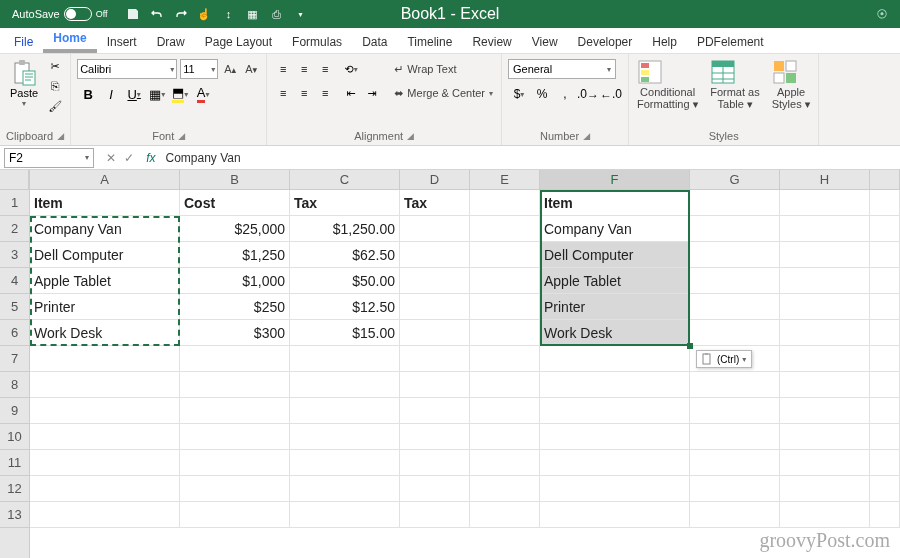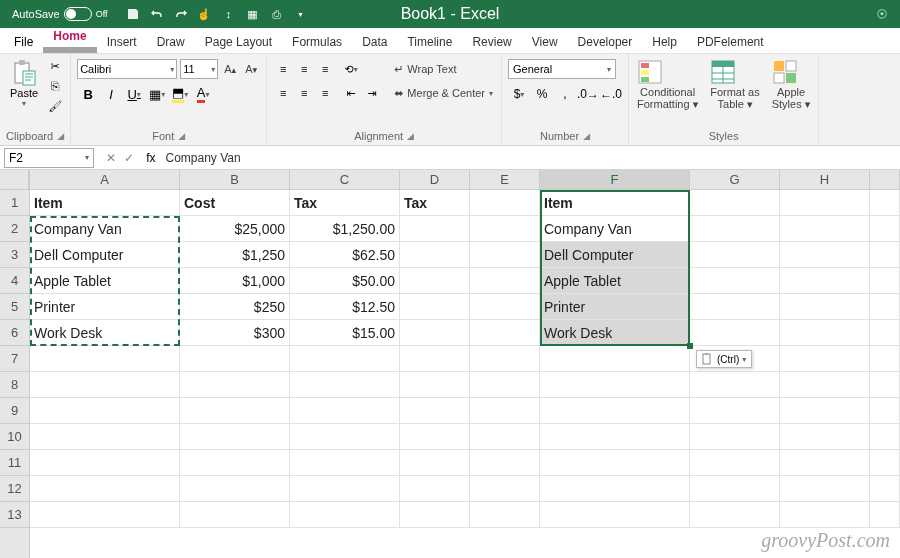--- a/index.html
+++ b/index.html
@@ -14,7 +14,7 @@
 .titlebar .right-ico{margin-left:auto;width:24px;height:24px;display:flex;align-items:center;justify-content:center;color:#a8d8c0}
 .tabs{height:26px;background:#fff;display:flex;align-items:flex-end;padding:0 4px;font-size:12px;border-bottom:1px solid #e1e1e1}
 .tabs .tab{padding:4px 10px 4px;cursor:pointer;color:#333}
-.tabs .tab.file{color:#000000}
+.tabs .tab.file{color:#1d4ed8}
 .tabs .tab.active{color:#be185d;border-bottom:6px solid #a3a3a3;font-weight:600}
 .ribbon{height:92px;background:#f3f2f1;display:flex;border-bottom:1px solid #d4d4d4;font-size:11px}
 .group{border-right:1px solid #e1e1e1;padding:3px 6px 2px;display:flex;flex-direction:column;height:100%}

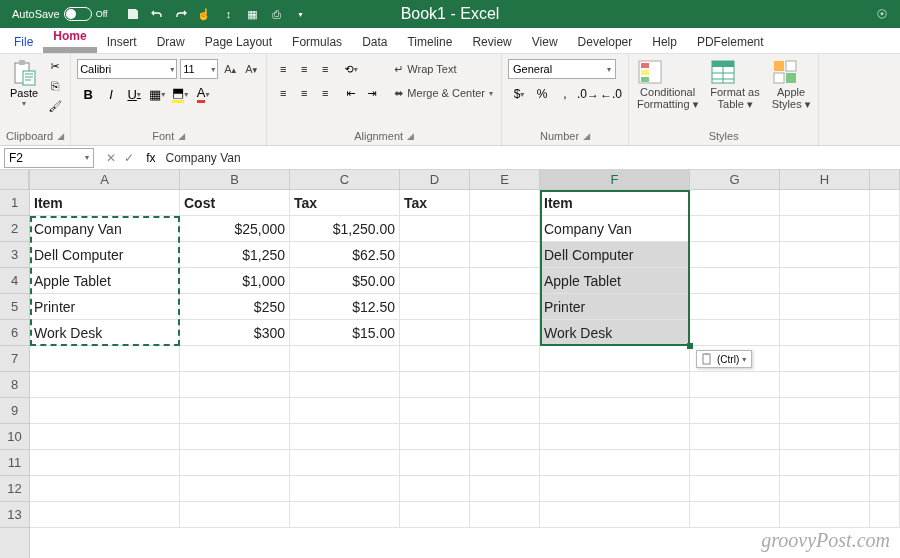--- a/index.html
+++ b/index.html
@@ -15,7 +15,7 @@
 .tabs{height:26px;background:#fff;display:flex;align-items:flex-end;padding:0 4px;font-size:12px;border-bottom:1px solid #e1e1e1}
 .tabs .tab{padding:4px 10px 4px;cursor:pointer;color:#333}
 .tabs .tab.file{color:#1d4ed8}
-.tabs .tab.active{color:#be185d;border-bottom:6px solid #a3a3a3;font-weight:600}
+.tabs .tab.active{color:#3b82f6;border-bottom:4px solid #a3a3a3;font-weight:600}
 .ribbon{height:92px;background:#f3f2f1;display:flex;border-bottom:1px solid #d4d4d4;font-size:11px}
 .group{border-right:1px solid #e1e1e1;padding:3px 6px 2px;display:flex;flex-direction:column;height:100%}
 .group-body{flex:1;display:flex;align-items:flex-start}

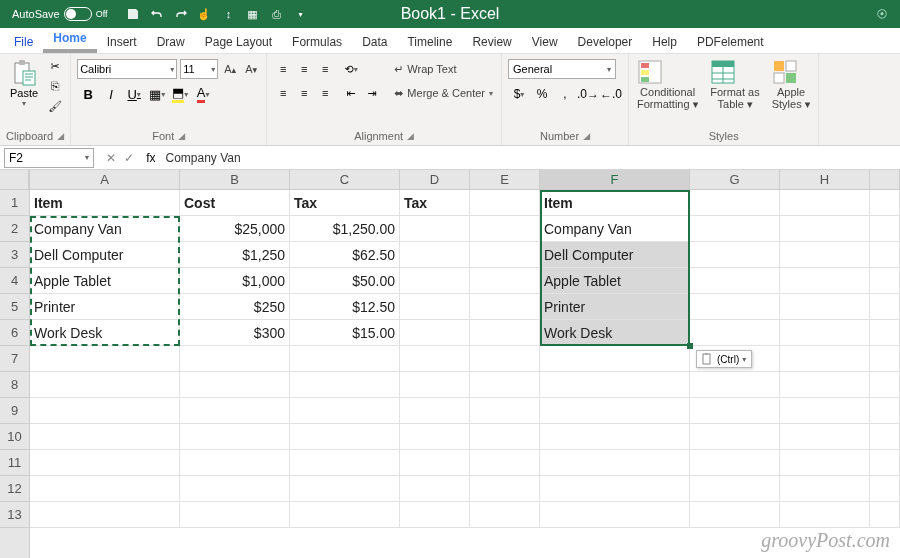--- a/index.html
+++ b/index.html
@@ -51,7 +51,7 @@
 .namebox{width:90px;border:1px solid #ababab;height:20px;margin:0 4px;display:flex;align-items:center;padding:0 4px;justify-content:space-between}
 .fx-btns{display:flex;gap:8px;padding:0 8px;color:#888}
 .fx-btns span{cursor:pointer}
-.fx-label{color:#000000;padding:0 4px}
+.fx-label{font-style:italic;color:#0f766e;padding:0 4px}
 .fx-input{flex:1;padding:0 6px;color:#333}
 .grid-area{display:flex;height:calc(558px - 28px - 26px - 92px - 24px);background:#fff;position:relative}
 .row-hdrs{width:30px;background:#e6e6e6;border-right:1px solid #ccc}

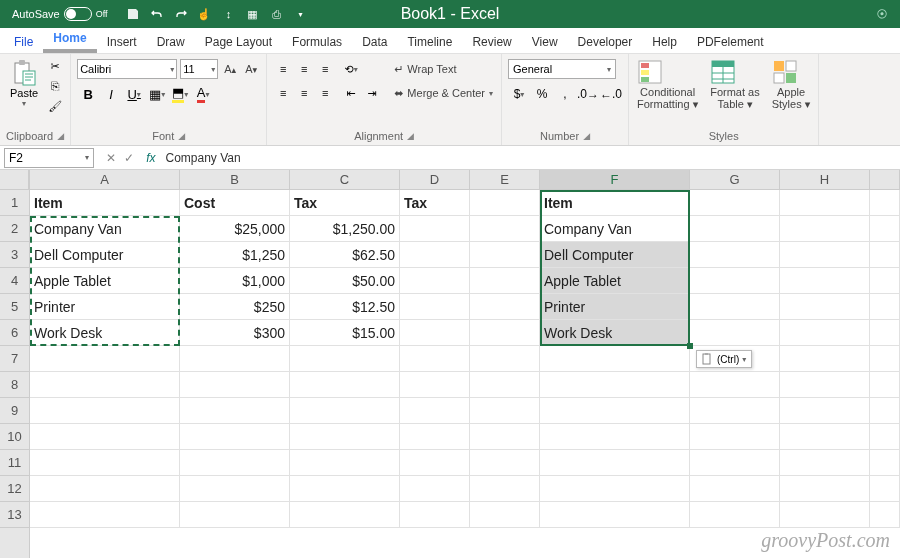--- a/index.html
+++ b/index.html
@@ -72,7 +72,7 @@
 .sel-handle{position:absolute;width:6px;height:6px;background:#217346;pointer-events:none}
 .marching{position:absolute;border:2px dashed #217346;pointer-events:none}
 .paste-smart{position:absolute;background:#fff;border:1px solid #b7b7b7;padding:2px 5px;font-size:10px;display:flex;align-items:center;gap:3px;cursor:pointer;box-shadow:1px 1px 3px rgba(0,0,0,0.2)}
-.watermark{position:absolute;bottom:6px;right:10px;font-family:Georgia,serif;font-size:20px;color:#aaa;font-style:italic}
+.watermark{position:absolute;bottom:6px;right:10px;font-family:Georgia,serif;font-size:20px;color:#aaa;}
 .caret{font-size:8px;color:#666}
 
 .cw-A{width:150px}.cw-B{width:110px}.cw-C{width:110px}.cw-D{width:70px}.cw-E{width:70px}.cw-F{width:150px}.cw-G{width:90px}.cw-H{width:90px}.cw-I{width:30px}

